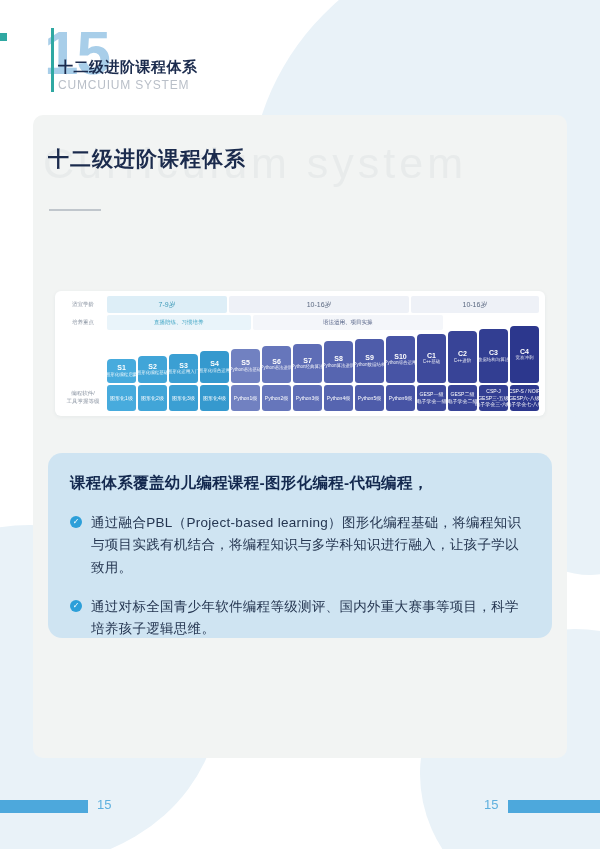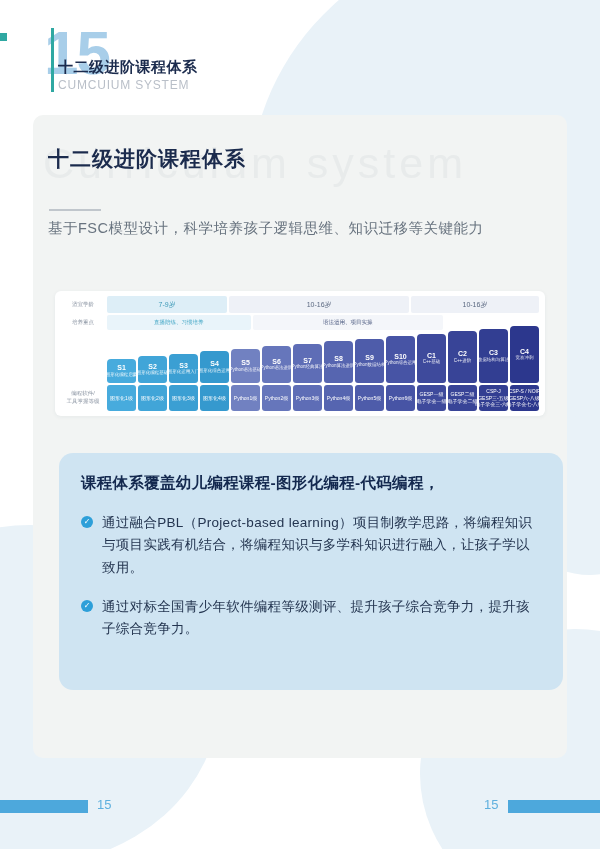--- a/index.html
+++ b/index.html
@@ -95,7 +95,6 @@
     <div class="wm">Curriculum system</div>
     <div class="card-title">十二级进阶课程体系</div>
     <div class="divider"></div>
-    <div class="card-sub">基于FSC模型设计，科学培养孩子逻辑思维、知识迁移等关键能力</div>
 
     <div class="chart-panel">
       <div class="crow">

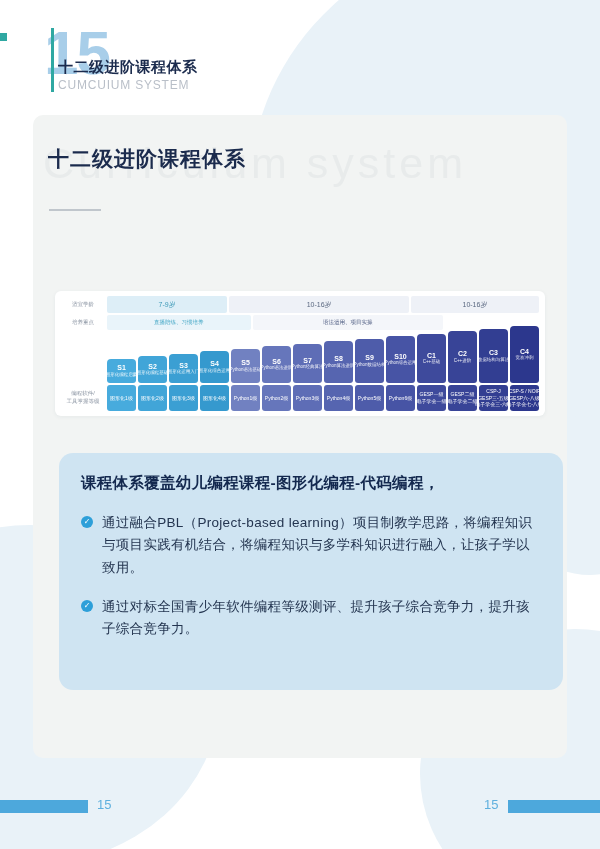--- a/index.html
+++ b/index.html
@@ -57,7 +57,7 @@
   .cert .line{font-size:5px;line-height:1.35;white-space:nowrap}
 
   
-  .info-box{position:absolute;left:26px;top:338px;width:504px;height:237px;background:var(--box-bg);
+  .info-box{position:absolute;left:15px;top:338px;width:504px;height:185px;background:var(--box-bg);
     border-radius:14px;padding:18px 22px;z-index:1}
   .info-head{font-size:15.5px;font-weight:bold;color:#14294f;line-height:1.6;letter-spacing:.3px}
   .bullet{display:flex;gap:9px;margin-top:16px}

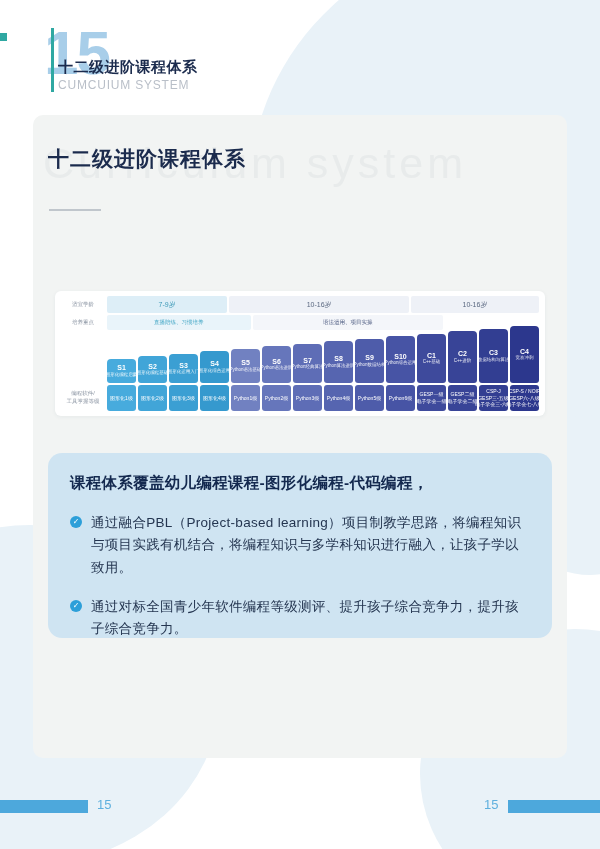--- a/index.html
+++ b/index.html
@@ -234,7 +234,7 @@
       <div class="info-head">课程体系覆盖幼儿编程课程-图形化编程-代码编程，</div>
       <div class="bullet">
         <div class="check">✓</div>
-        <div class="bullet-text">通过融合PBL（Project-based  learning）项目制教学思路，将编程知识与项目实践有机结合，将编程知识与多学科知识进行融入，让孩子学以致用。</div>
+        <div class="bullet-text">通过融合PBL（Project-based  learning）图形化编程基础，将编程知识与项目实践有机结合，将编程知识与多学科知识进行融入，让孩子学以致用。</div>
       </div>
       <div class="bullet">
         <div class="check">✓</div>

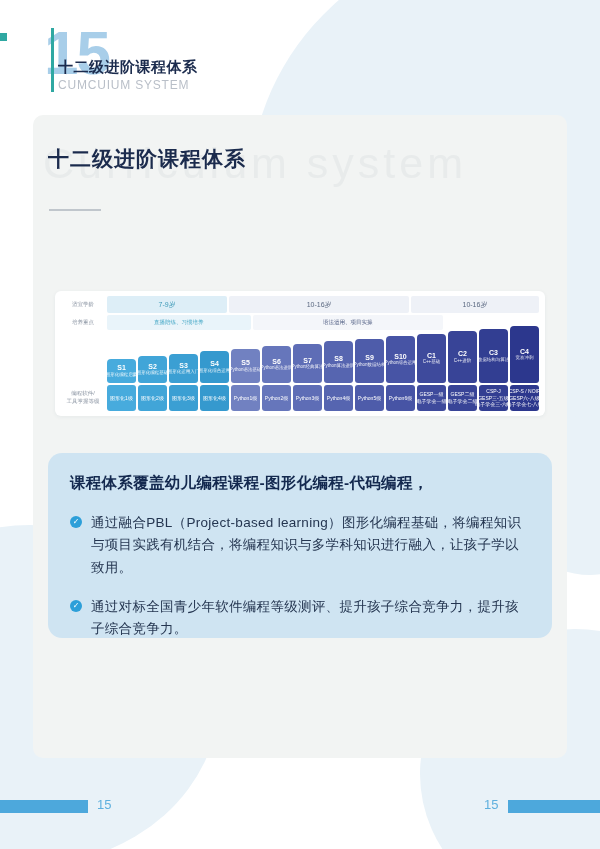--- a/index.html
+++ b/index.html
@@ -238,7 +238,7 @@
       </div>
       <div class="bullet">
         <div class="check">✓</div>
-        <div class="bullet-text">通过对标全国青少年软件编程等级测评、提升孩子综合竞争力，提升孩子综合竞争力。</div>
+        <div class="bullet-text">通过对标全国青少年软件编程等级测评、国内外重大赛事等项目，科学培养孩子逻辑思维。</div>
       </div>
     </div>
   </div>

